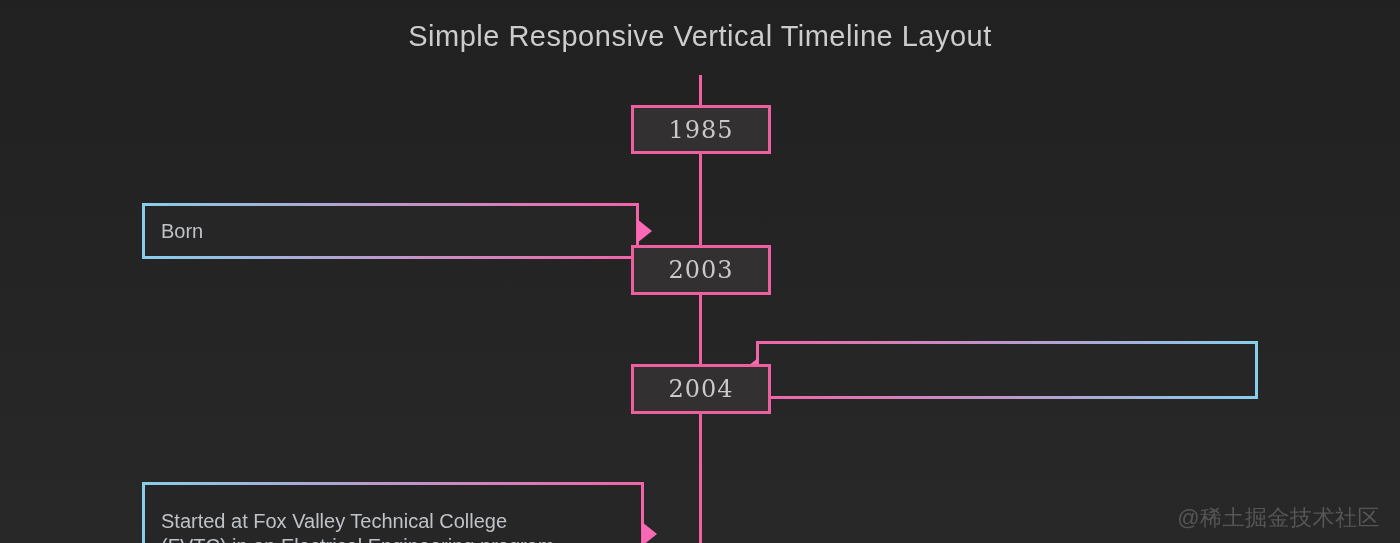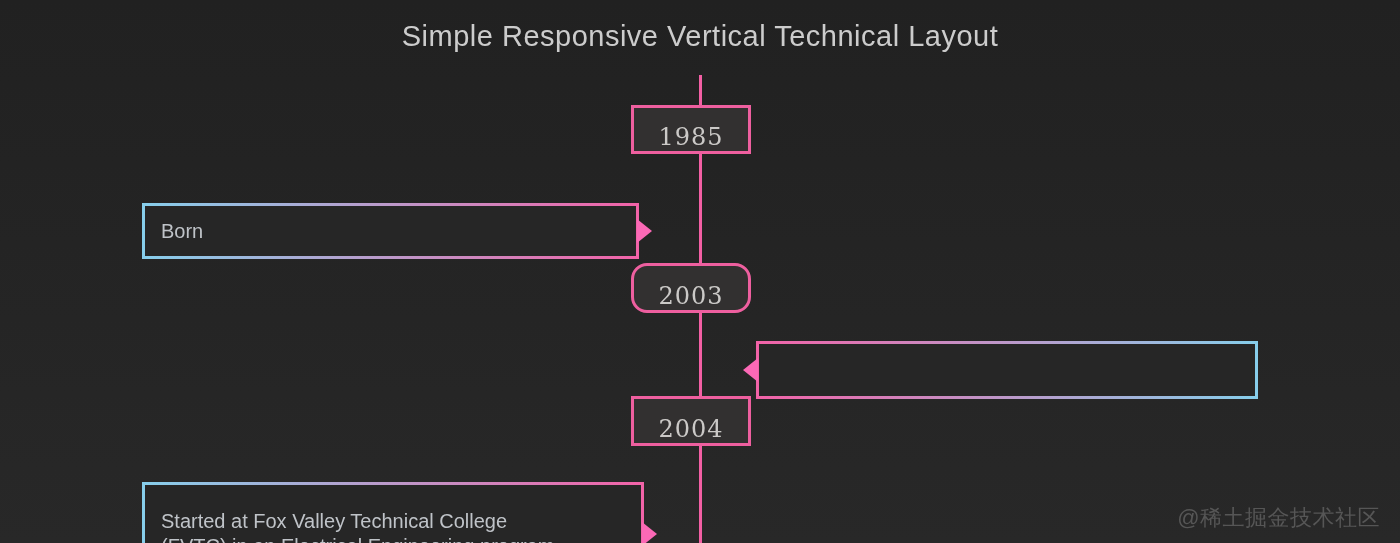--- a/index.html
+++ b/index.html
@@ -115,7 +115,7 @@
 
 <div class="stage">
 
-  <h1 class="page-title">Simple Responsive Vertical Technical Layout</h1>
+  <h1 class="page-title">Simple Responsive Vertical Timeline Layout</h1>
 
   <div class="timeline-line"></div>
 

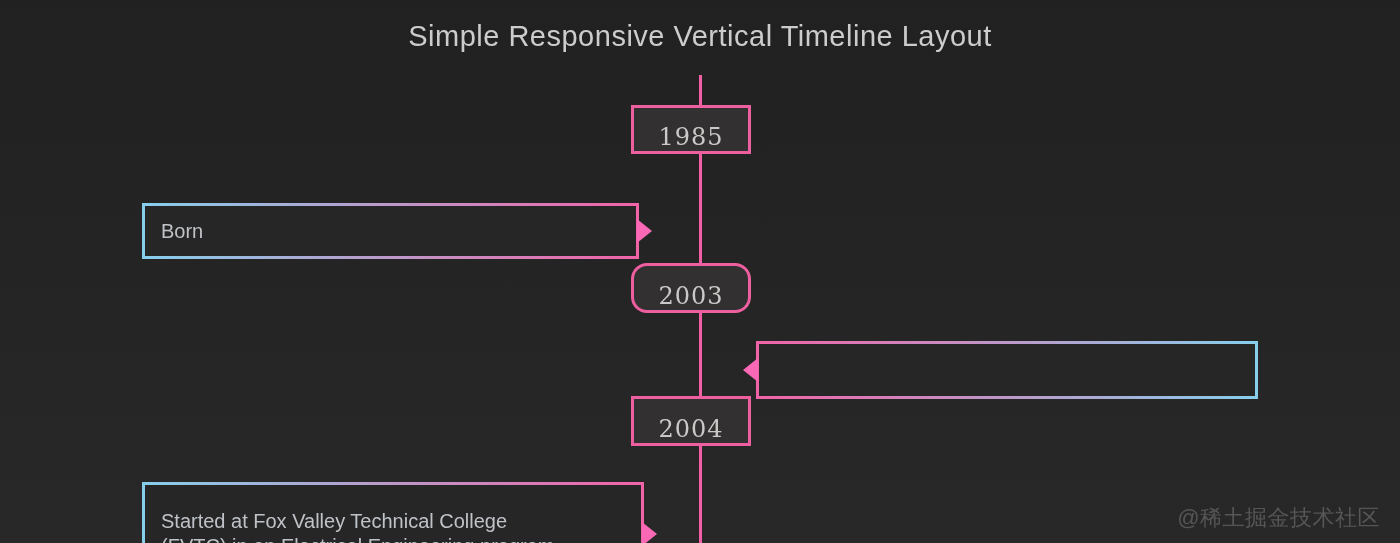--- a/index.html
+++ b/index.html
@@ -39,13 +39,13 @@
   .year-badge {
     position: absolute;
     left: 631px;
-    width: 120px;
+    width: 140px;
     height: 50px;
     box-sizing: border-box;
     border: 3px solid #ee5f9f;
     background: #323030;
     display: flex;
-    align-items: flex-end;
+    align-items: center;
     justify-content: center;
     font-family: "DejaVu Serif", serif;
     font-size: 24px;

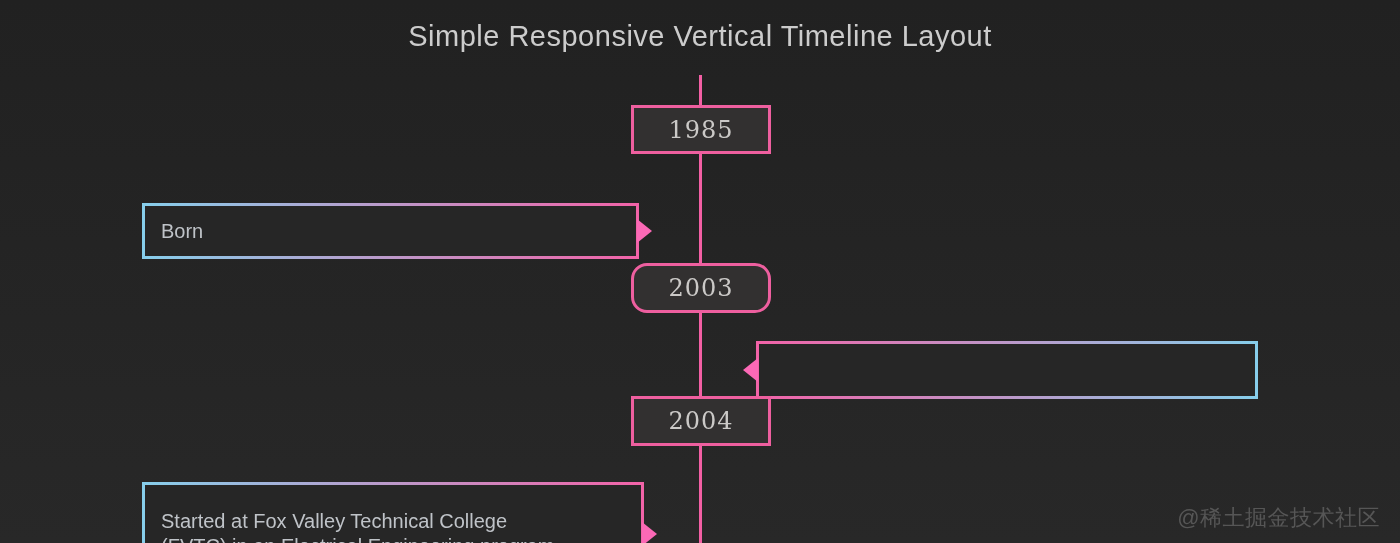--- a/index.html
+++ b/index.html
@@ -54,7 +54,7 @@
     z-index: 2;
   }
   .year-1985 { top: 105px; height: 49px; }
-  .year-2003 { top: 263px; border-radius: 16px; }
+  .year-2003 { top: 245px; }
   .year-2004 { top: 396px; }
 
   .event-box {

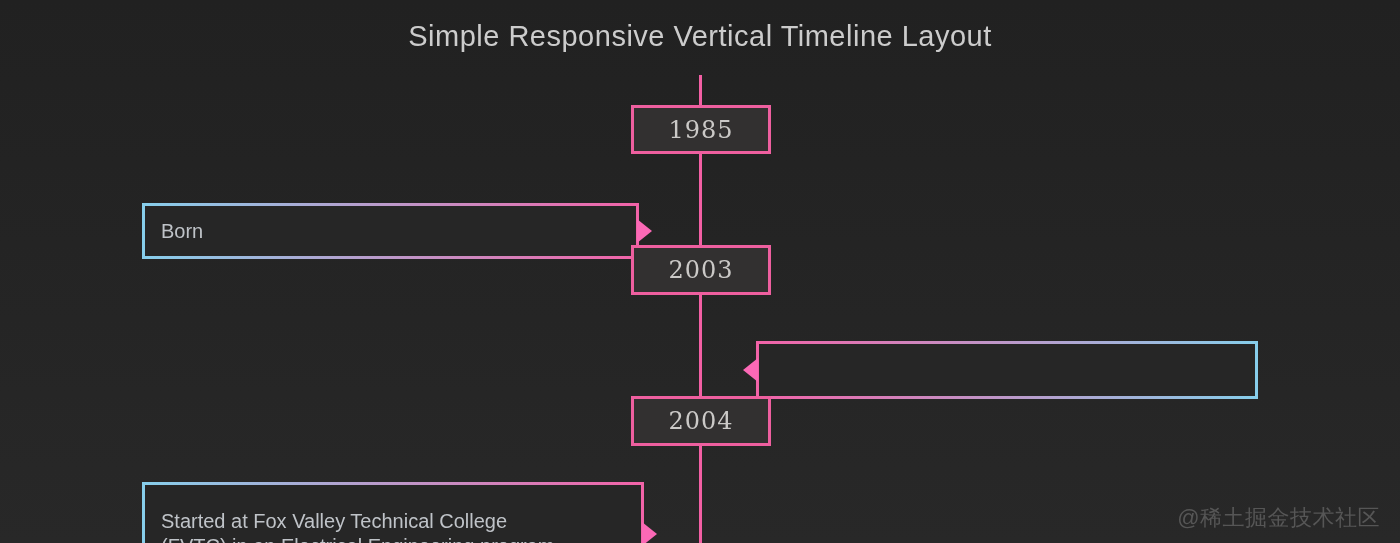--- a/index.html
+++ b/index.html
@@ -55,7 +55,7 @@
   }
   .year-1985 { top: 105px; height: 49px; }
   .year-2003 { top: 245px; }
-  .year-2004 { top: 396px; }
+  .year-2004 { top: 364px; }
 
   .event-box {
     position: absolute;

